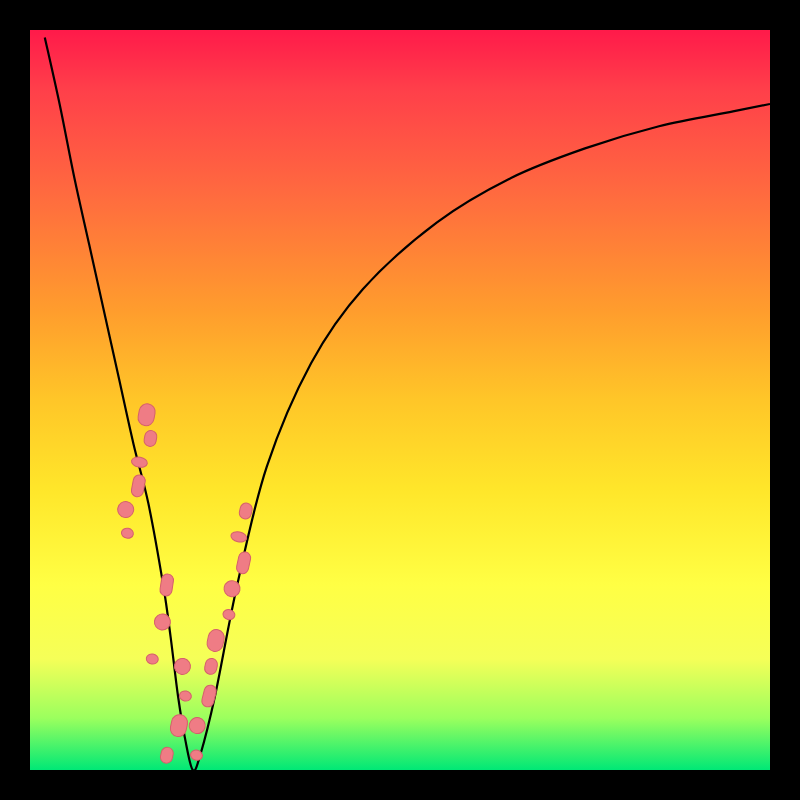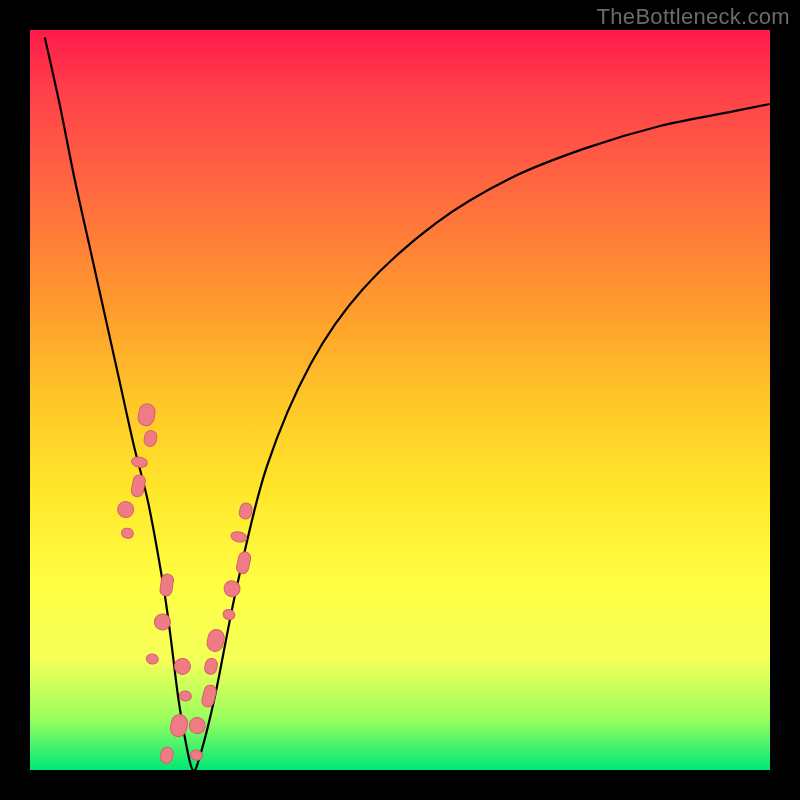--- a/index.html
+++ b/index.html
@@ -68,7 +68,6 @@
 <body>
 
 <div class="frame">
-  <div class="watermark">TheBottleneck.com</div>
 
   <div class="plot-area">
 

